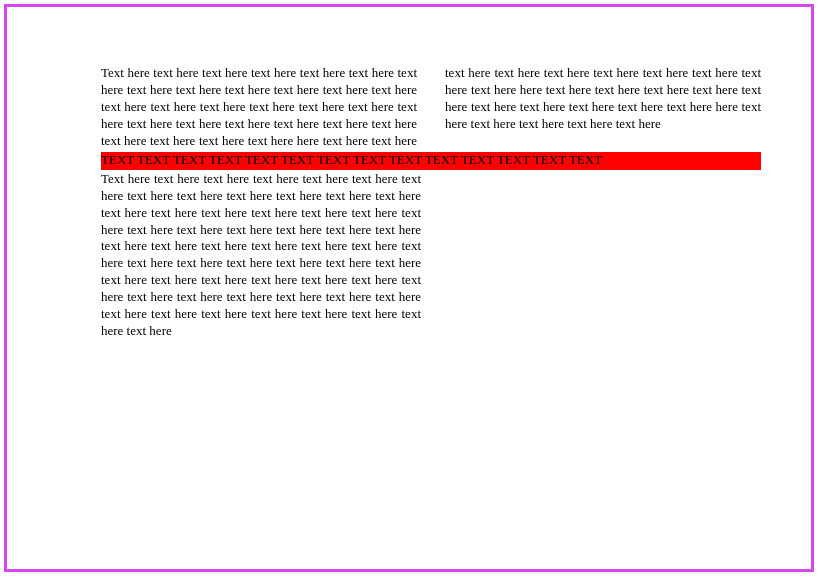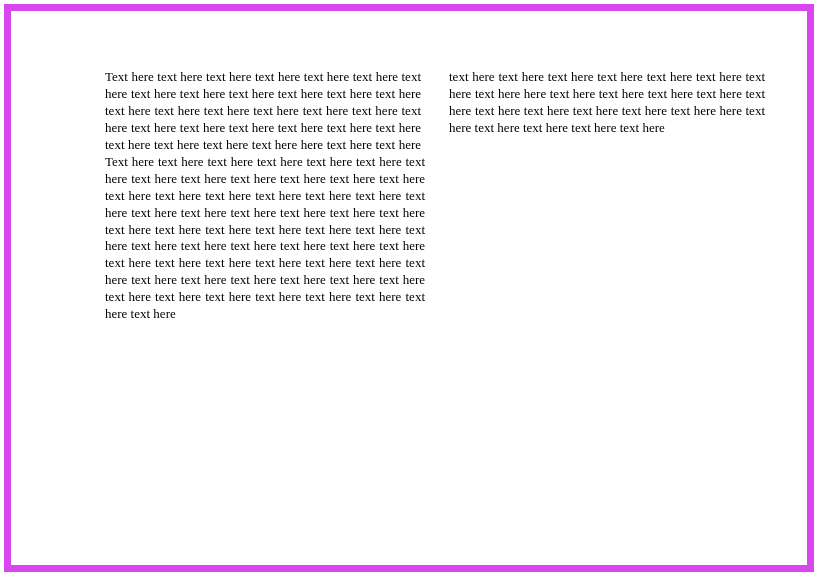--- a/index.html
+++ b/index.html
@@ -18,7 +18,7 @@
       left: 4px;
       right: 4px;
       bottom: 4px;
-      border: 7px solid #d946ef;
+      border: 3px solid #d946ef;
       background: #fff;
     }
     .content {

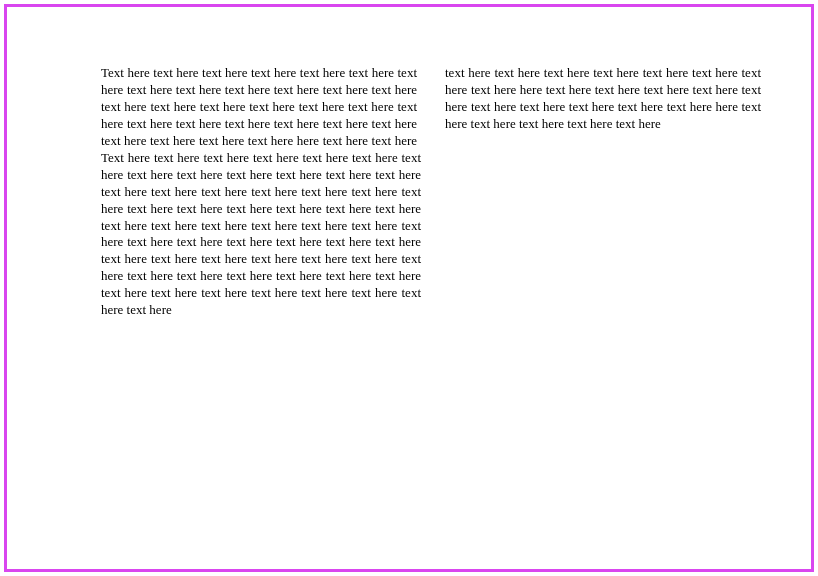--- a/index.html
+++ b/index.html
@@ -57,6 +57,7 @@
 <div class="page">
   <div class="content">
     <div class="two-col">Text here text here text here text here text here text here text here text here text here text here text here text here text here text here text here text here text here text here text here text here text here text here text here text here text here text here text here text here text here text here here text here text here text here text here text here text here text here text here text here text here here text here text here text here text here text here text here text here text here text here text here here text here text here text here text here text here</div>
+    <div class="red-band">TEXT TEXT TEXT TEXT TEXT TEXT TEXT TEXT TEXT TEXT TEXT TEXT TEXT TEXT</div>
     <div class="single-col">Text here text here text here text here text here text here text here text here text here text here text here text here text here text here text here text here text here text here text here text here text here text here text here text here text here text here text here text here text here text here text here text here text here text here text here text here text here text here text here text here text here text here text here text here text here text here text here text here text here text here text here text here text here text here text here text here text here text here text here text here</div>
   </div>
 </div>

